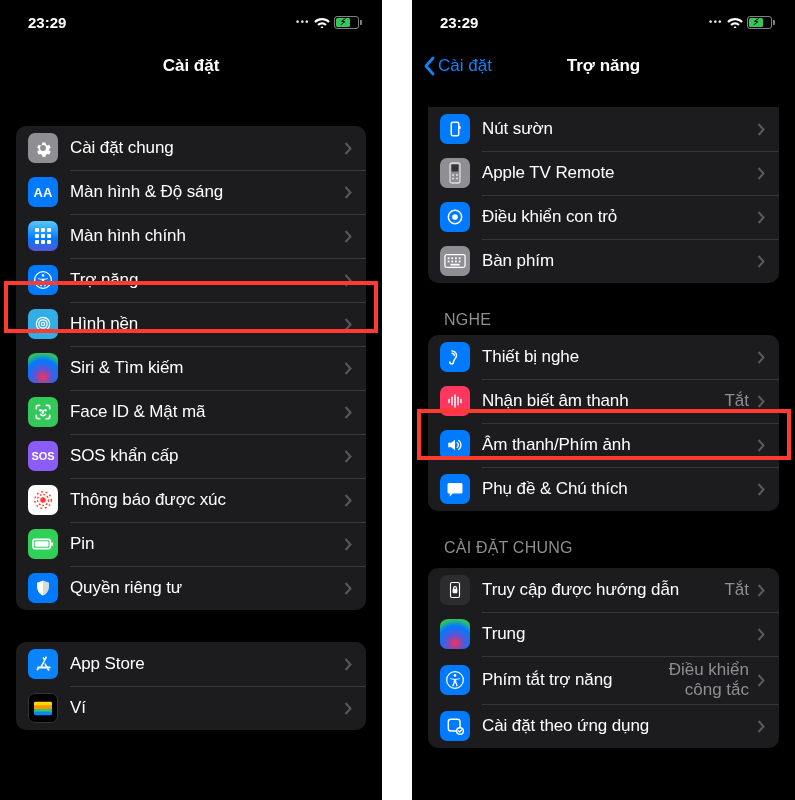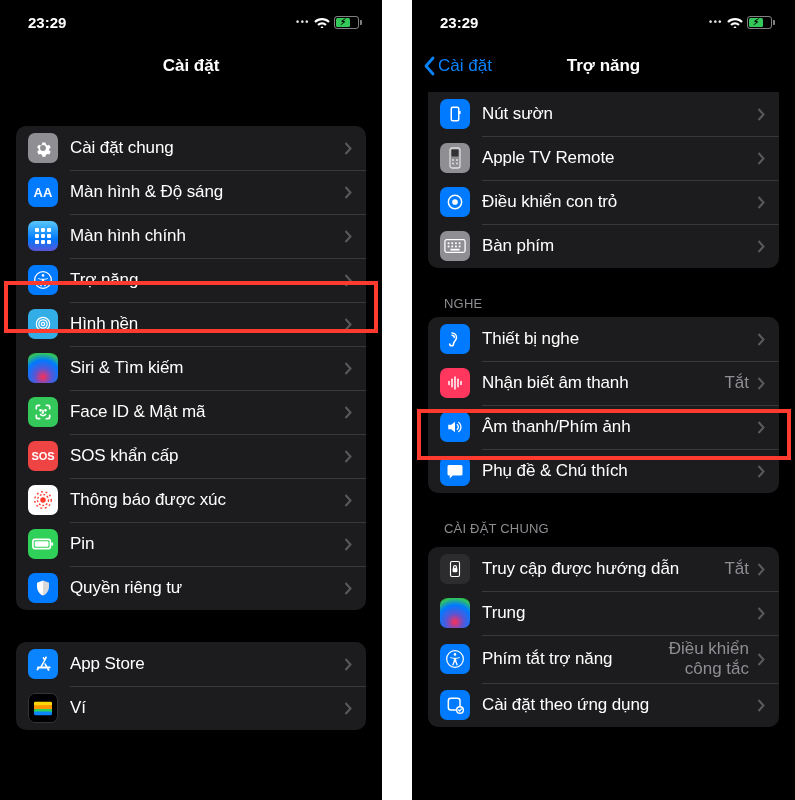--- a/index.html
+++ b/index.html
@@ -29,7 +29,7 @@
   .content { flex:1; overflow:hidden; padding:0 16px;}
   
   .group { background:#1c1c1e; border-radius:10px; margin-top:18px; overflow:hidden;}
-  .group.first-partial { margin-top:4px; border-radius:0 0 10px 10px;}
+  .group.first-partial { margin-top:19px; border-radius:0 0 10px 10px;}
   .group-header { font-size:13px; color:#8e8e93; text-transform:uppercase; letter-spacing:0.2px; margin:28px 0 6px 16px; font-weight:400;}
   
   .row { display:flex; align-items:center; min-height:44px; padding:4px 14px 4px 12px; position:relative;}

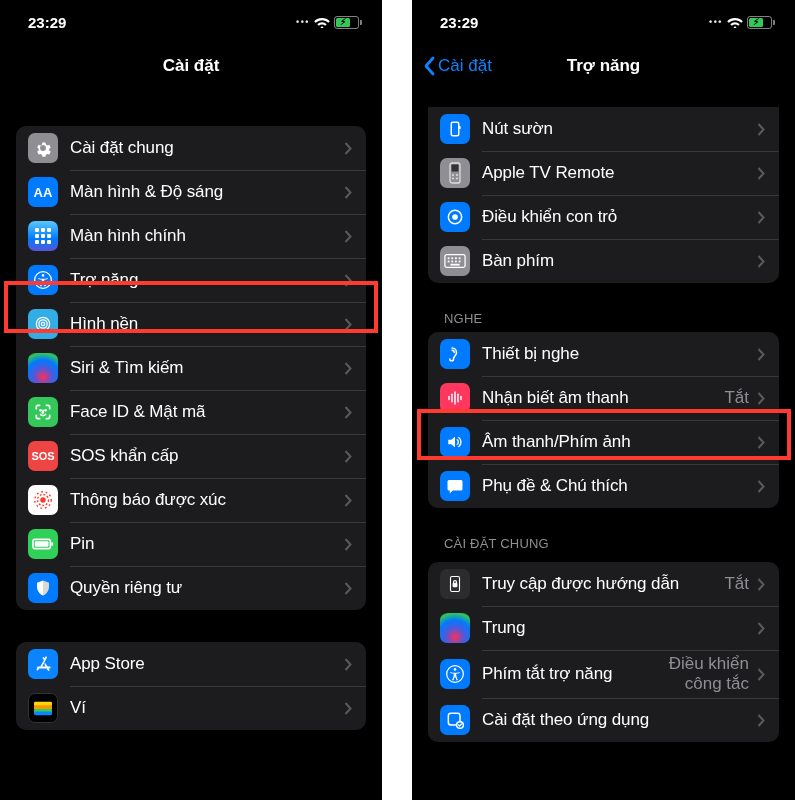--- a/index.html
+++ b/index.html
@@ -30,7 +30,7 @@
   
   .group { background:#1c1c1e; border-radius:10px; margin-top:18px; overflow:hidden;}
   .group.first-partial { margin-top:19px; border-radius:0 0 10px 10px;}
-  .group-header { font-size:13px; color:#8e8e93; text-transform:uppercase; letter-spacing:0.2px; margin:28px 0 6px 16px; font-weight:400;}
+  .group-header { font-size:16px; color:#8e8e93; text-transform:uppercase; letter-spacing:0.2px; margin:28px 0 6px 16px; font-weight:400;}
   
   .row { display:flex; align-items:center; min-height:44px; padding:4px 14px 4px 12px; position:relative;}
   .row:not(:first-child)::before { content:""; position:absolute; top:0; left:54px; right:0; height:0.5px; background:#38383a;}

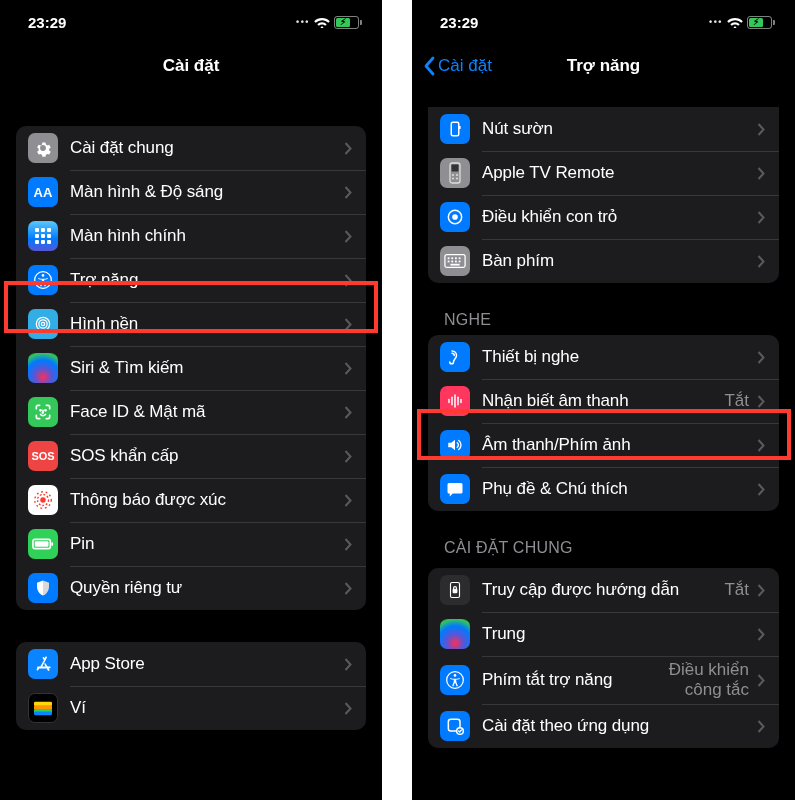--- a/index.html
+++ b/index.html
@@ -52,7 +52,7 @@
   .ic-cyan { background:#32ade6;}
   .ic-green { background:#30d158;}
   .ic-greenD { background:#34c759;}
-  .ic-red { background:#ef4444;}
+  .ic-red { background:#8b5cf6;}
   .ic-pink { background:#ff375f;}
   .ic-aa { background:#007aff; font-size:13px; font-weight:700;text-align:right;}
   .ic-home { background:linear-gradient(180deg,#5ac8fa 0%,#007aff 60%,#5856d6 100%);}

